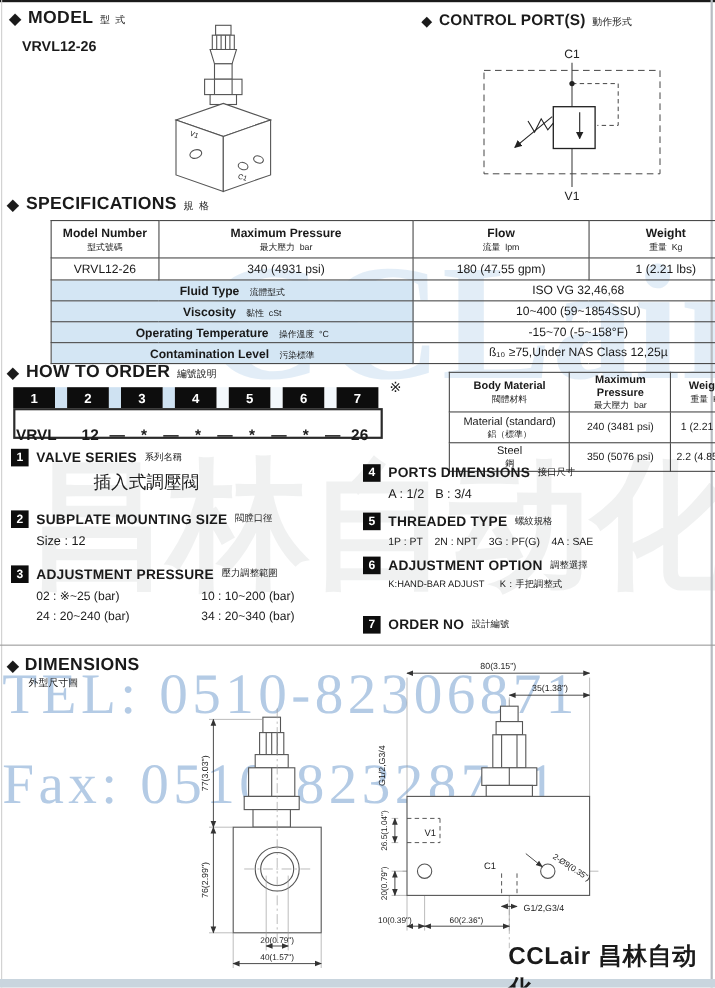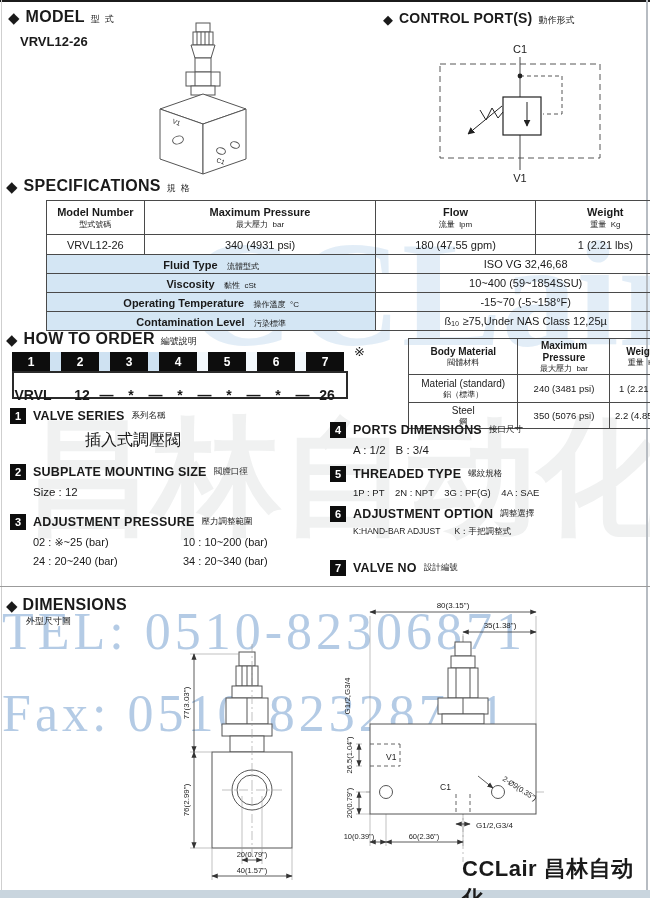--- a/index.html
+++ b/index.html
@@ -347,7 +347,7 @@
   <div class="item" style="left:330px;top:560px;width:310px;">
     <div class="item-head">
       <span class="numbox">7</span>
-      <span class="item-title">VALVE NO</span>
+      <span class="item-title">ORDER NO</span>
       <span class="item-cn">設計編號</span>
     </div>
   </div>

